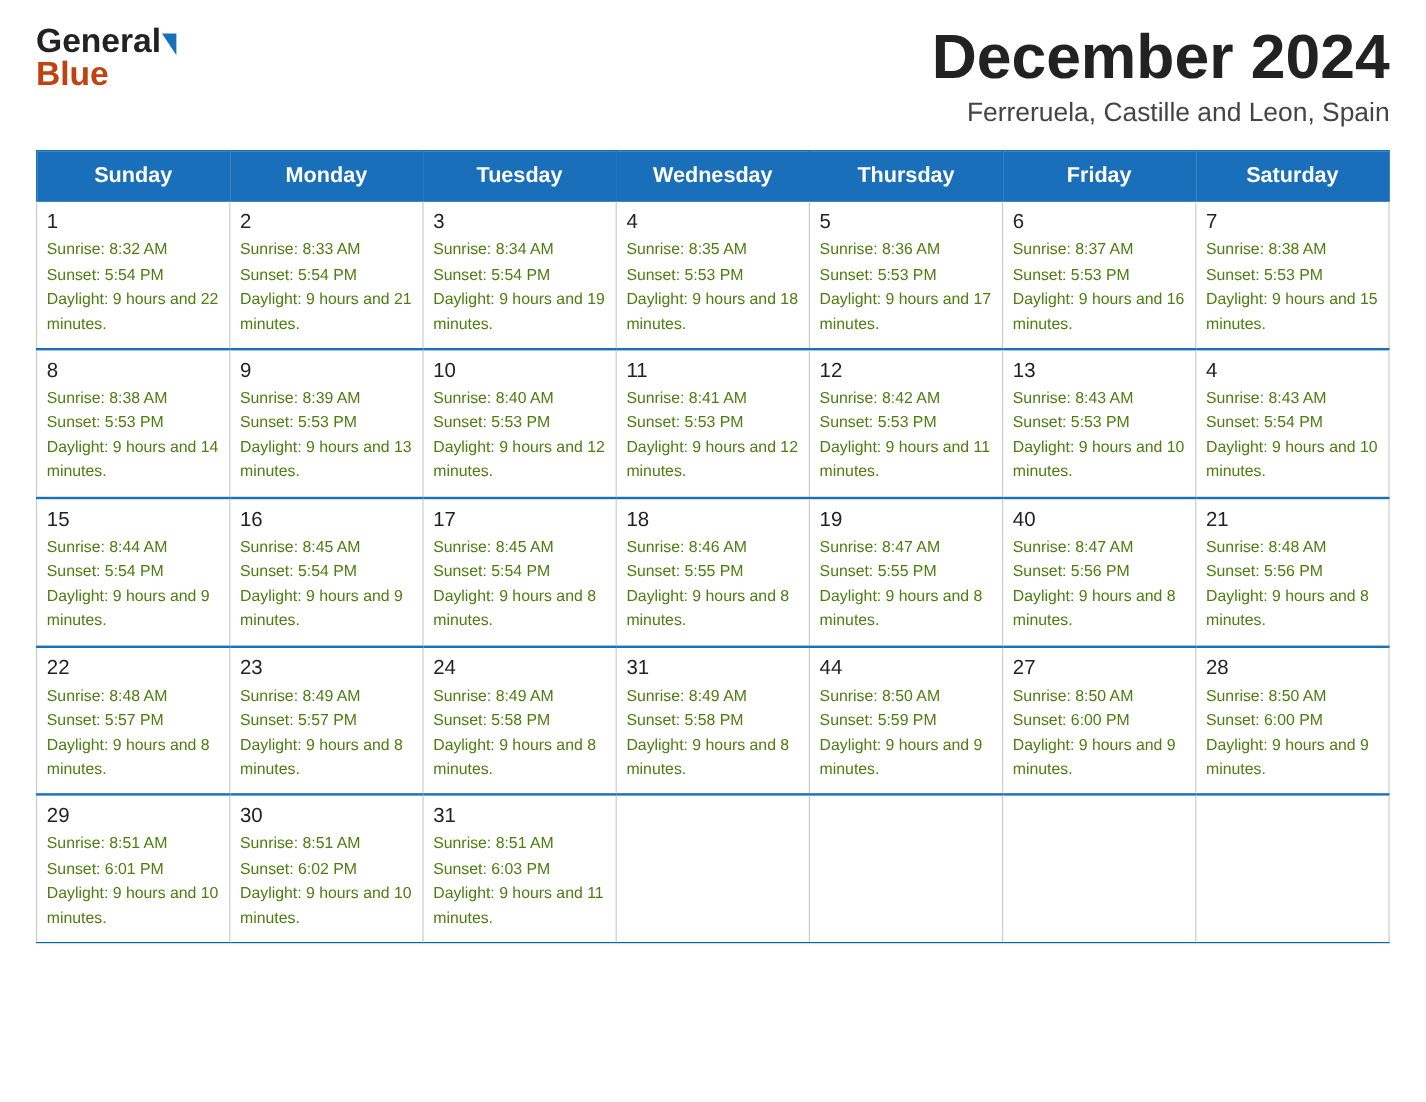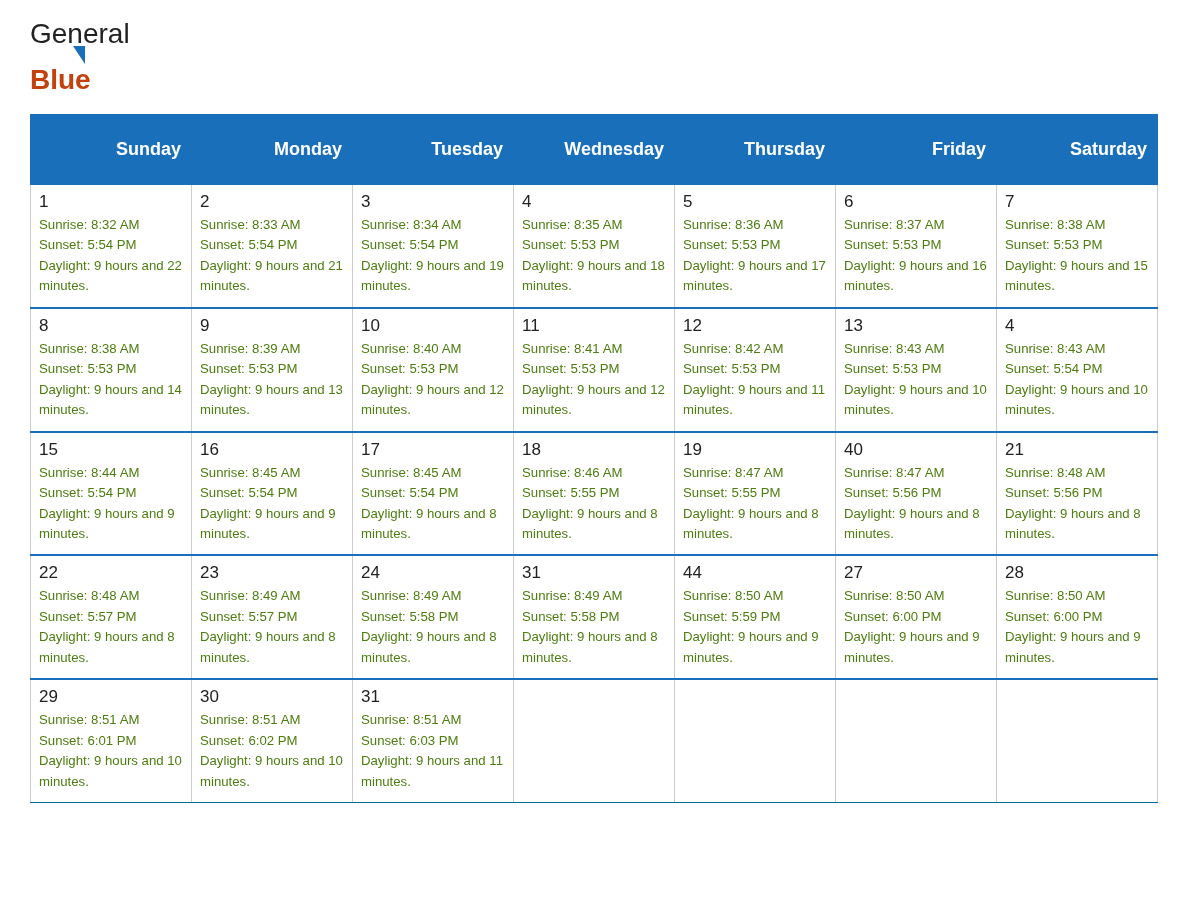--- a/index.html
+++ b/index.html
@@ -24,12 +24,11 @@
     }
     .logo-text {
       display: flex;
-      align-items: center;
+      align-items: flex-end;
       font-size: 28px;
-      font-weight: normal;
+      font-weight: bold;
       color: #222;
       line-height: 1;
-      flex-direction: column;
     }
     .logo-general { color: #222; }
     .logo-blue-triangle {

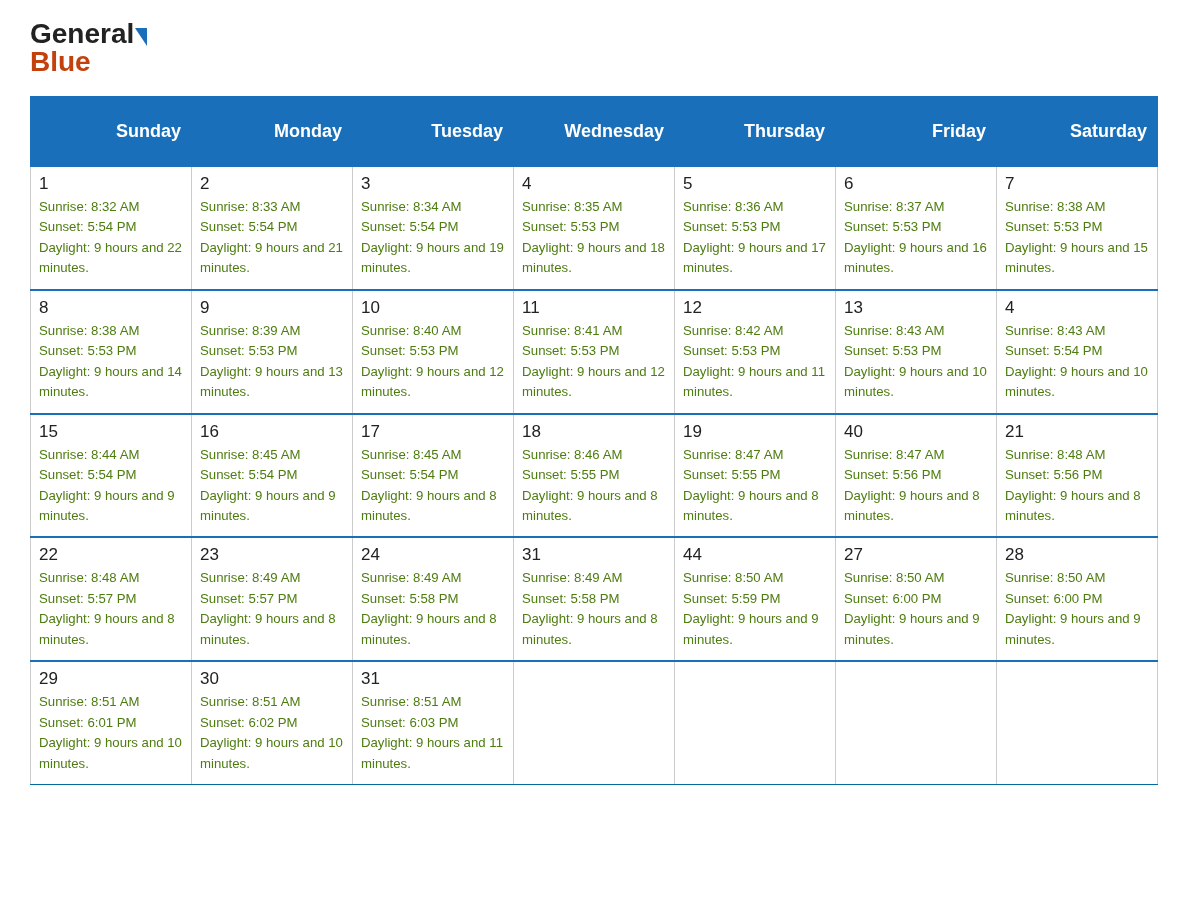--- a/index.html
+++ b/index.html
@@ -112,6 +112,10 @@
     <div style="margin-top:-2px;">
       <span class="logo-blue">Blue</span>
     </div>
+  </div>
+  <div class="title-area">
+    <div class="calendar-title">December 2024</div>
+    <div class="calendar-subtitle">Ferreruela, Castille and Leon, Spain</div>
   </div>
 </div>
 

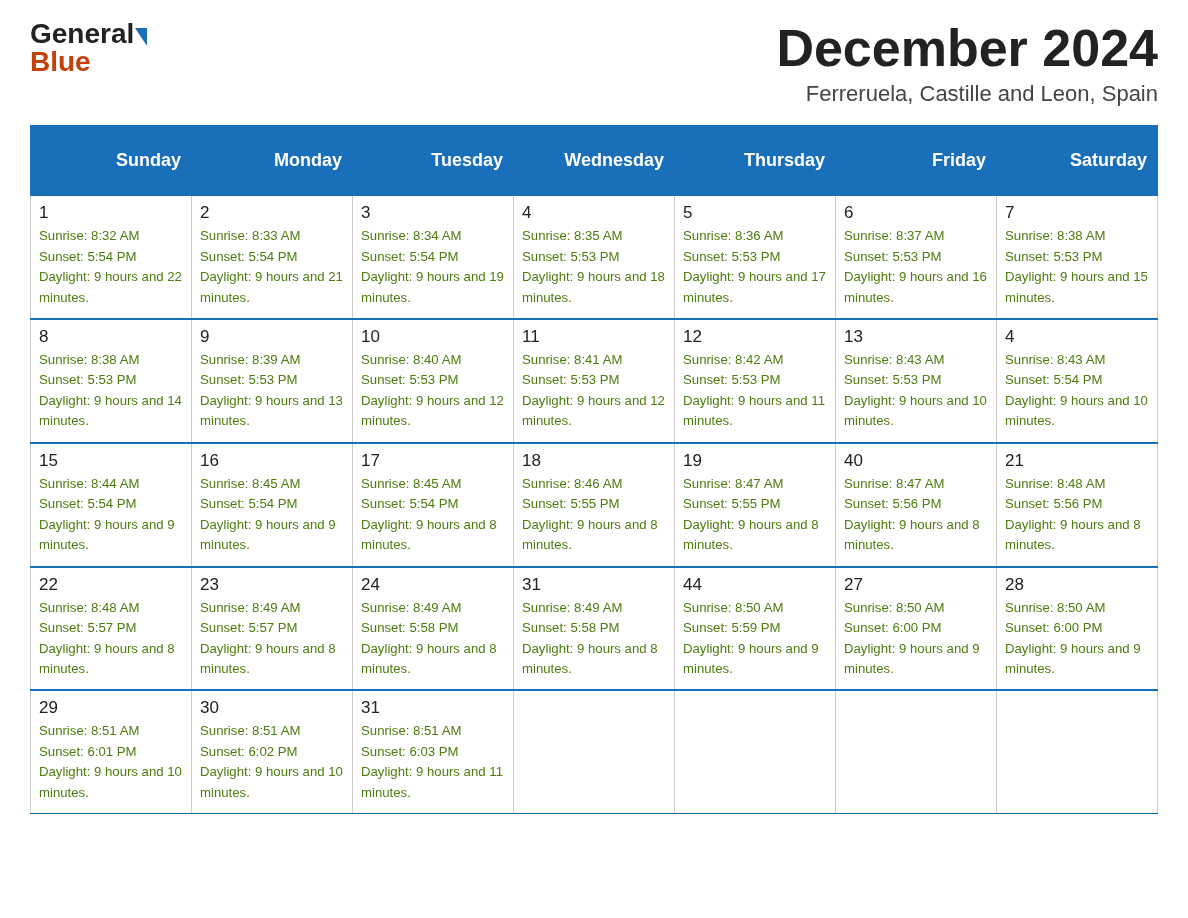--- a/index.html
+++ b/index.html
@@ -68,8 +68,8 @@
       color: #fff;
       font-size: 18px;
       font-weight: bold;
-      padding: 24px 10px;
-      text-align: right;
+      padding: 10px 10px;
+      text-align: center;
       border: 1px solid #1a6fba;
     }
     .calendar-table tbody tr td {

